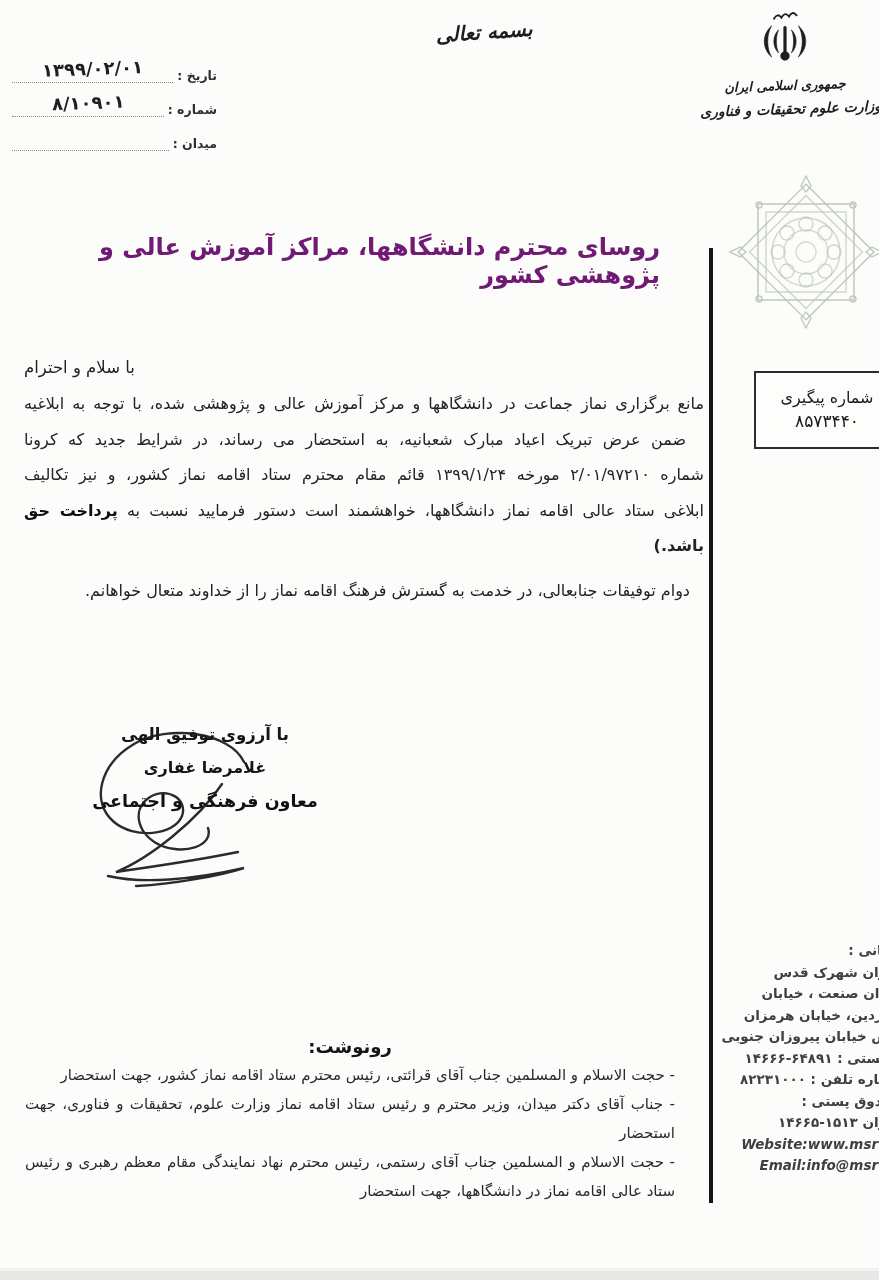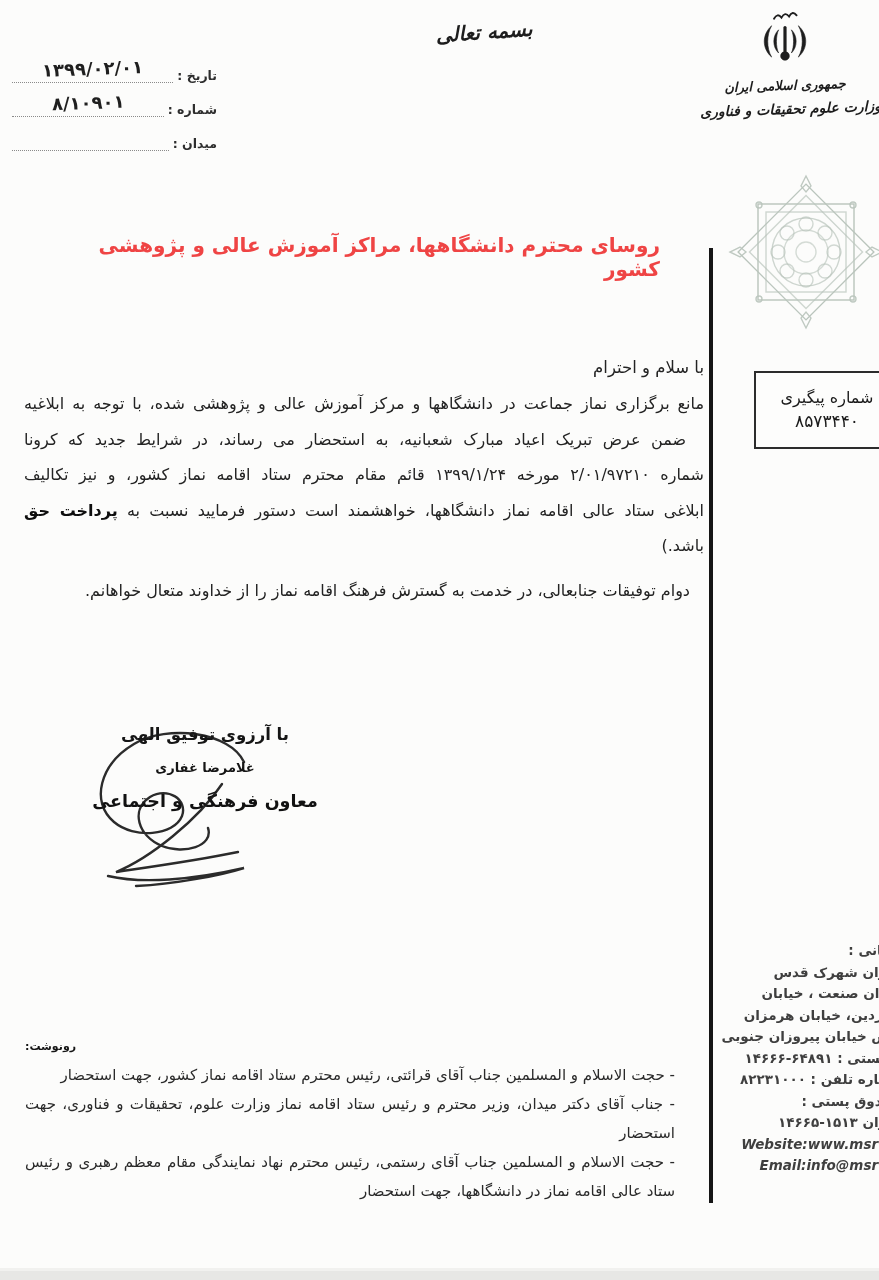--- a/index.html
+++ b/index.html
@@ -38,7 +38,7 @@
   .tracking-number{font-size:17px;color:#1b1b1b;letter-spacing:2px;line-height:24px;}
   
   .recipient{left:60px;top:233px;width:600px;direction:rtl;text-align:right;
-    font-size:20px;font-weight:bold;color:#ef4444;}
+    font-size:24px;font-weight:bold;color:#701a75;}
   
   .body-block{left:24px;top:350px;width:680px;direction:rtl;font-size:16px;color:#232323;}
   .salutation{text-align:right;height:36px;line-height:36px;font-size:16.5px;}

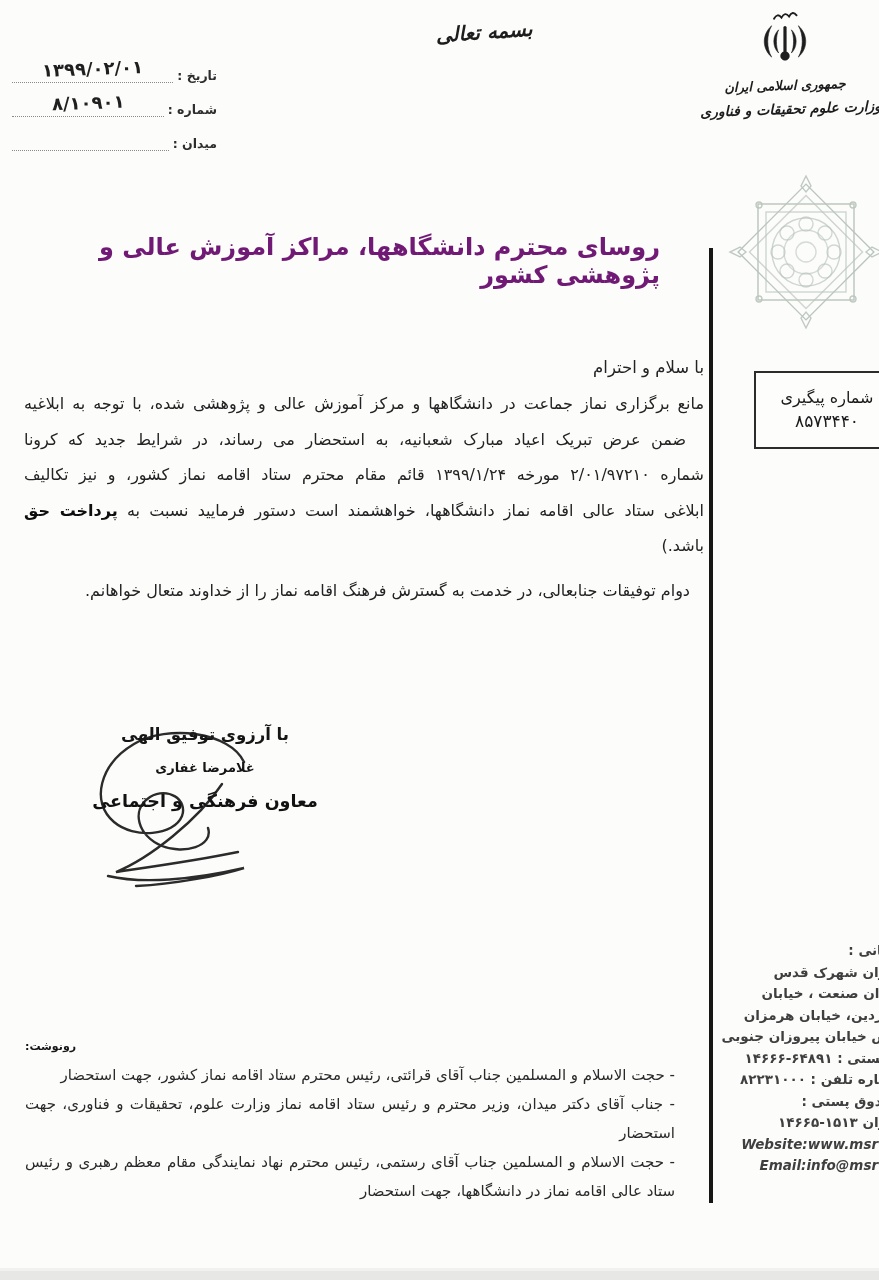--- a/index.html
+++ b/index.html
@@ -41,7 +41,7 @@
     font-size:24px;font-weight:bold;color:#701a75;}
   
   .body-block{left:24px;top:350px;width:680px;direction:rtl;font-size:16px;color:#232323;}
-  .salutation{text-align:right;height:36px;line-height:36px;font-size:16.5px;}
+  .salutation{text-align:left;height:36px;line-height:36px;font-size:16.5px;}
   .bodyline{height:35.5px;line-height:35.5px;text-align:justify;text-align-last:justify;white-space:nowrap;overflow:visible;}
   .bodyline.first{padding-right:18px;}
   .bodyline.last{text-align:right;text-align-last:right;}

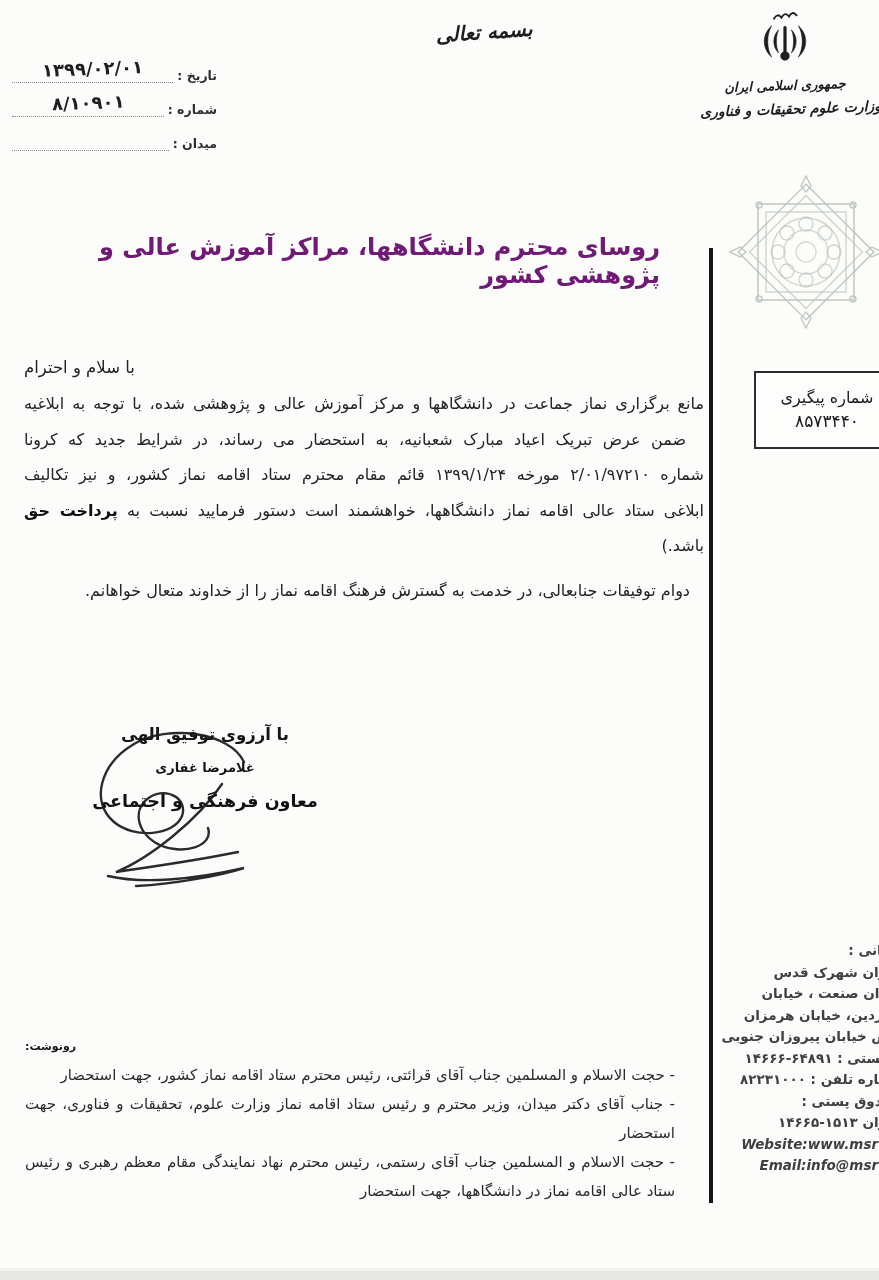--- a/index.html
+++ b/index.html
@@ -44,7 +44,7 @@
   .salutation{text-align:left;height:36px;line-height:36px;font-size:16.5px;}
   .bodyline{height:35.5px;line-height:35.5px;text-align:justify;text-align-last:justify;white-space:nowrap;overflow:visible;}
   .bodyline.first{padding-right:18px;}
-  .bodyline.last{text-align:right;text-align-last:right;}
+  .bodyline.last{text-align:right;text-align-last:right;font-weight:bold;}
   .bodyline b{color:#0e0e0e;margin-top:41px;}
   .closing{margin-top:9px;text-align:right;height:36px;line-height:36px;padding-left:2px;padding-right:14px;}
   

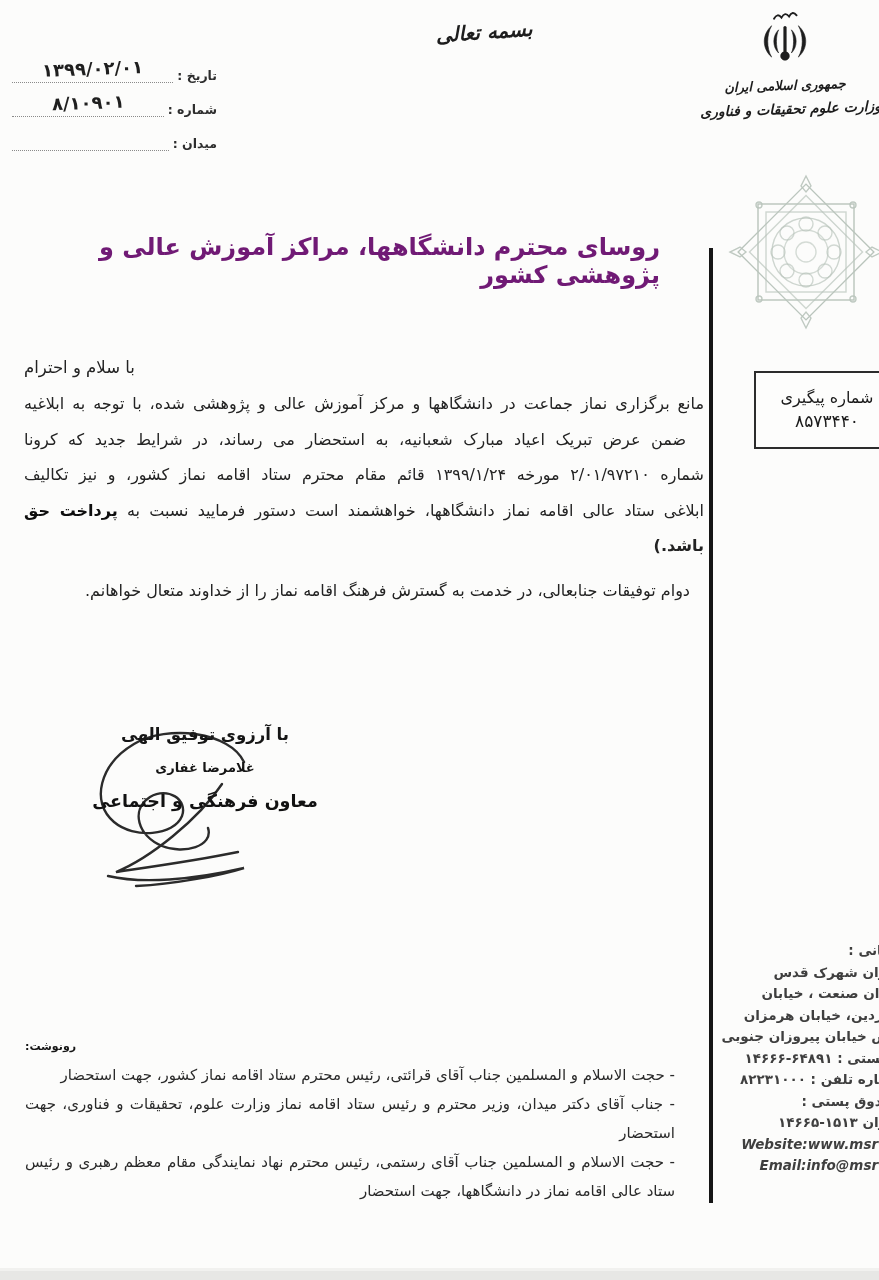--- a/index.html
+++ b/index.html
@@ -50,7 +50,7 @@
   
   .sig-text{left:85px;top:718px;width:240px;text-align:center;direction:rtl;}
   .sig-wish{font-size:16.5px;font-weight:bold;color:#151515;line-height:33px;}
-  .sig-name{font-size:13px;font-weight:bold;color:#151515;line-height:33px;}
+  .sig-name{font-size:16px;font-weight:bold;color:#151515;line-height:33px;}
   .sig-title{font-size:17.5px;font-weight:bold;color:#111;line-height:34px;}
   .sig-mark{left:72px;top:722px;}
   

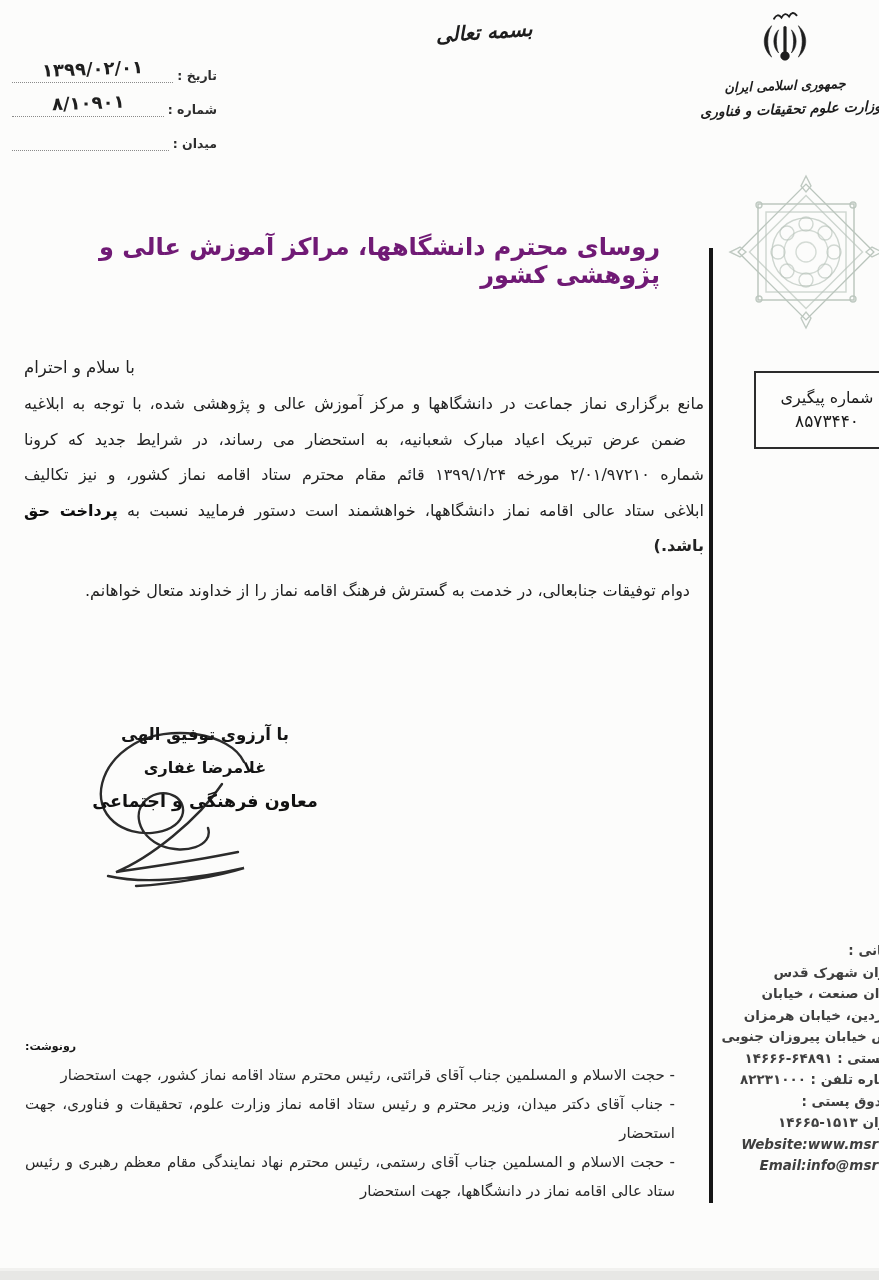--- a/index.html
+++ b/index.html
@@ -55,7 +55,7 @@
   .sig-mark{left:72px;top:722px;}
   
   .cc-block{left:25px;top:1032px;width:650px;direction:rtl;font-size:15px;color:#2a2a2a;}
-  .cc-heading{font-weight:bold;font-size:11px;color:#151515;line-height:29px;text-align:left;}
+  .cc-heading{font-weight:bold;font-size:18px;color:#151515;line-height:29px;text-align:center;}
   .cc-item{line-height:29px;text-align:justify;}
   
   .contact{right:-22px;top:940px;width:250px;direction:rtl;text-align:right;

